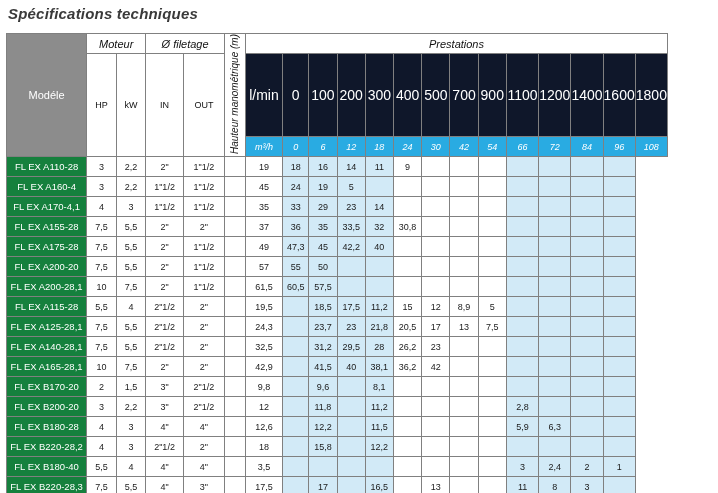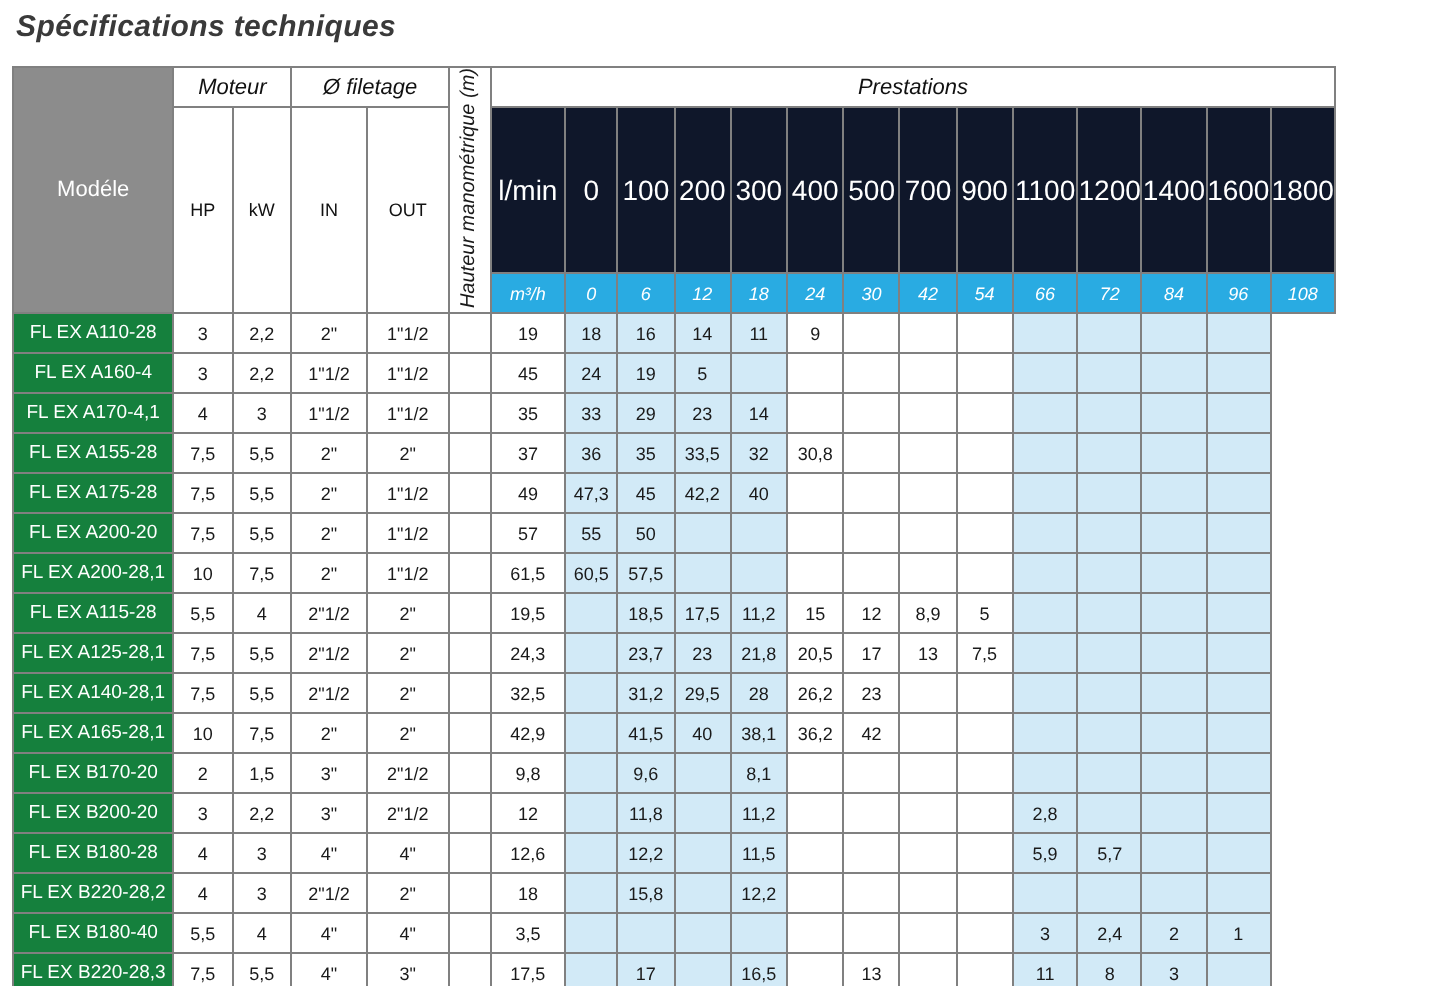--- a/index.html
+++ b/index.html
@@ -419,7 +419,7 @@
           <td class="cell-white"></td>
           <td class="cell-white"></td>
           <td class="cell-blue">5,9</td>
-          <td class="cell-blue">5,7</td>
+          <td class="cell-blue">6,3</td>
           <td class="cell-blue"></td>
           <td class="cell-blue"></td>
         </tr>

